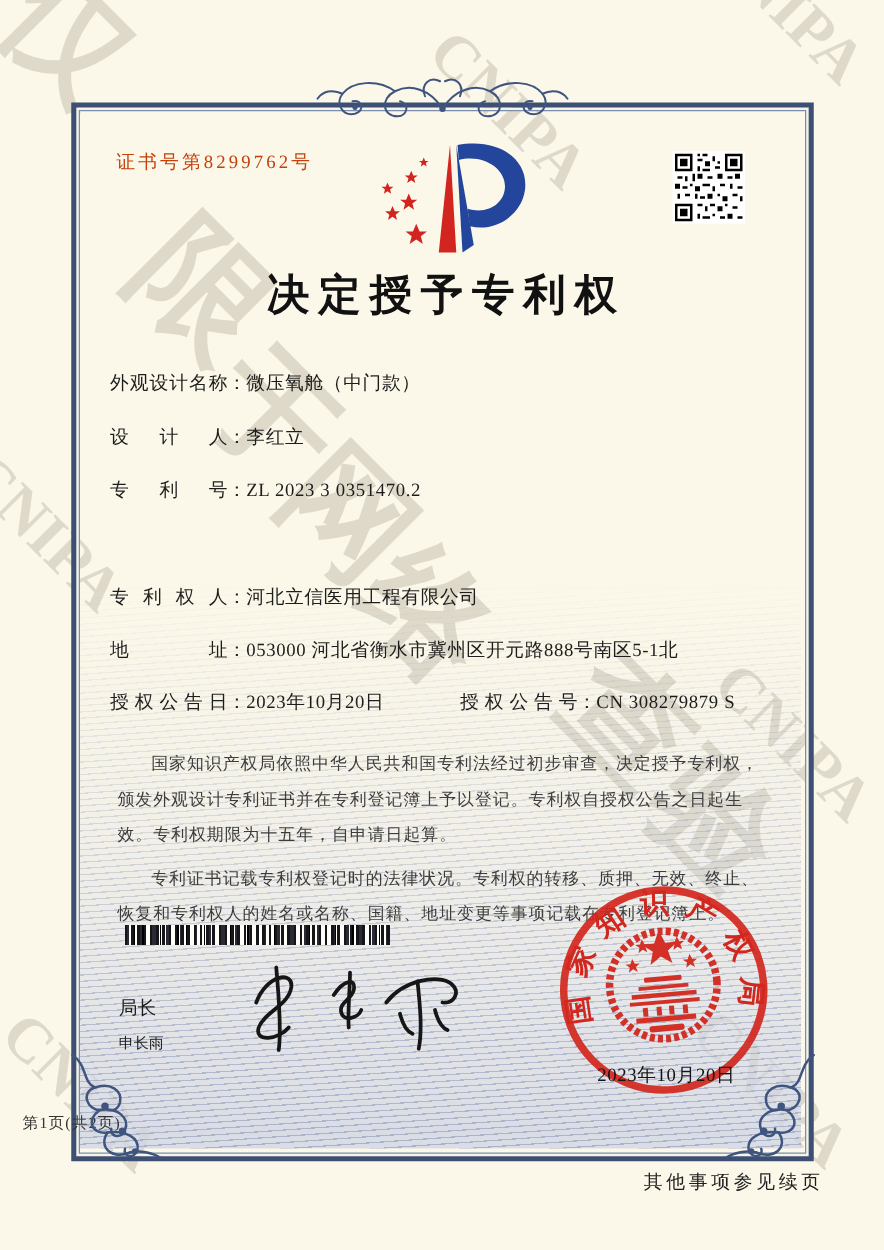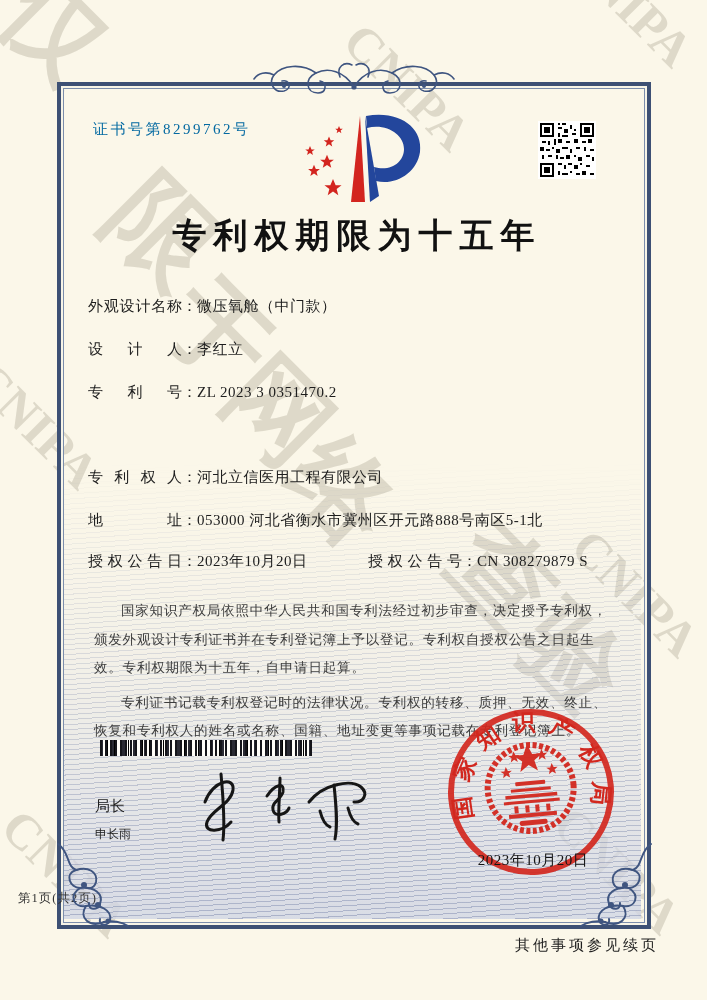--- a/index.html
+++ b/index.html
@@ -41,7 +41,7 @@
   .content{z-index:3;}
   .abs{position:absolute;}
   
-  .cert-no{left:93px;top:120px;font-size:15px;letter-spacing:2.5px;color:#0369a1;}
+  .cert-no{left:93px;top:120px;font-size:15px;letter-spacing:2.5px;color:#c2410c;}
   .title{
     left:0;top:213px;width:707px;text-align:center;
     font-size:34px;font-weight:bold;letter-spacing:7px;text-indent:7px;color:#111;

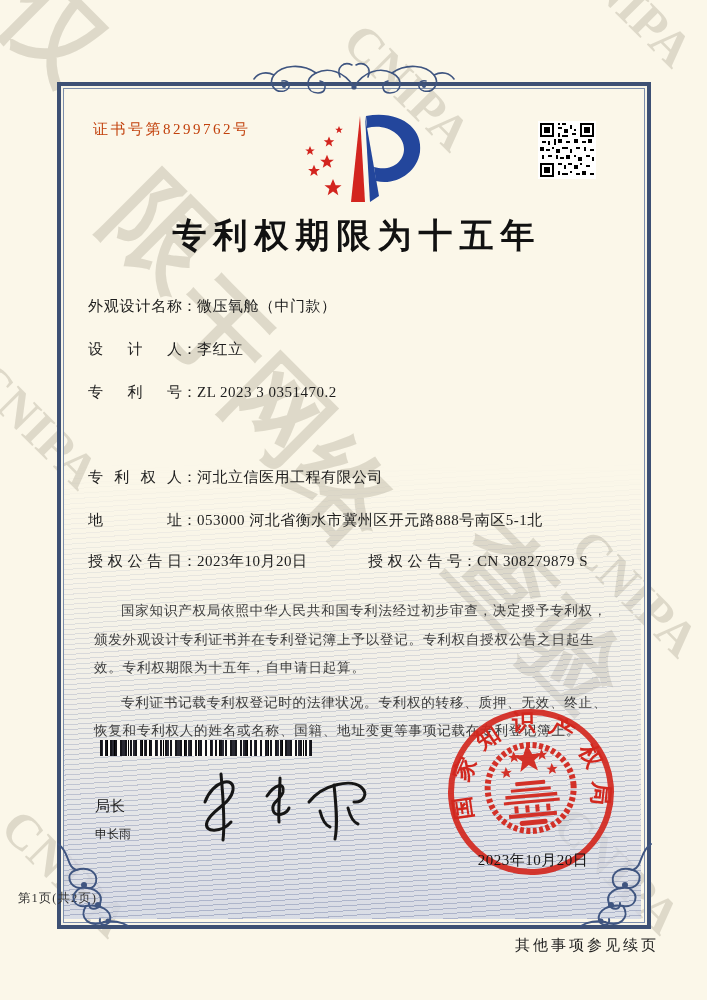--- a/index.html
+++ b/index.html
@@ -245,7 +245,7 @@
     </g>
   </svg>
 
-  <div class="abs title">专利权期限为十五年</div>
+  <div class="abs title">决定授予专利权</div>
 
   <div class="frow" style="top:297px">
     <span class="flabel">外观设计名称</span><span class="colon">：</span><span class="fvalue">微压氧舱（中门款）</span>

